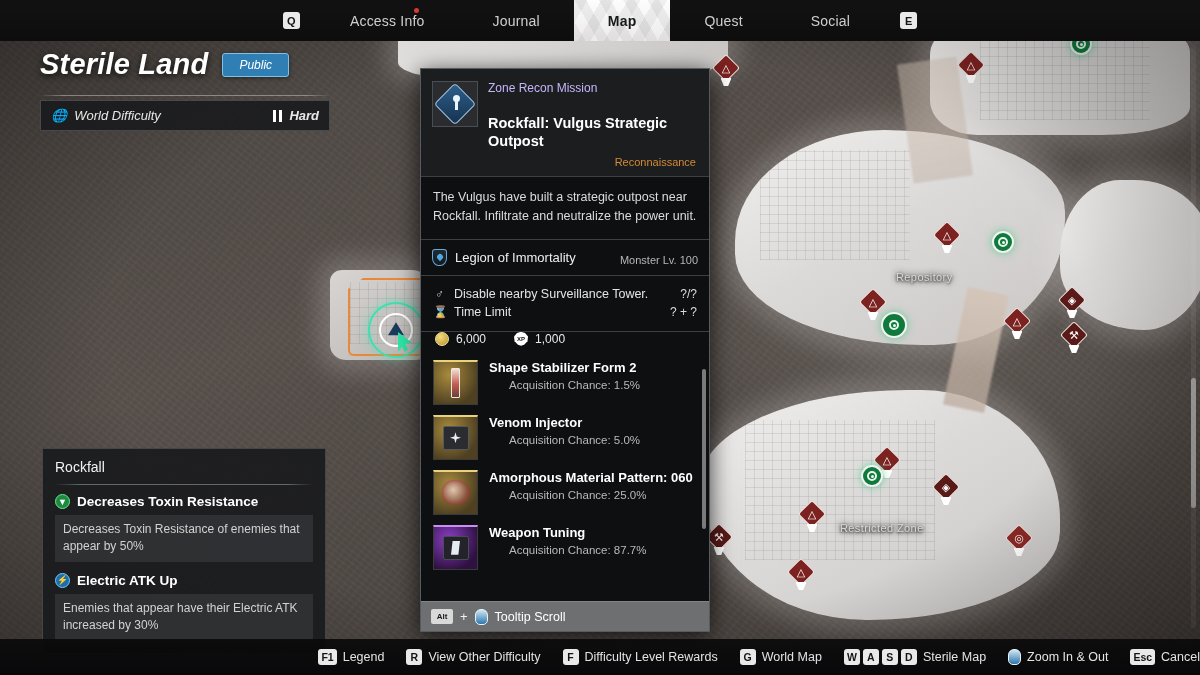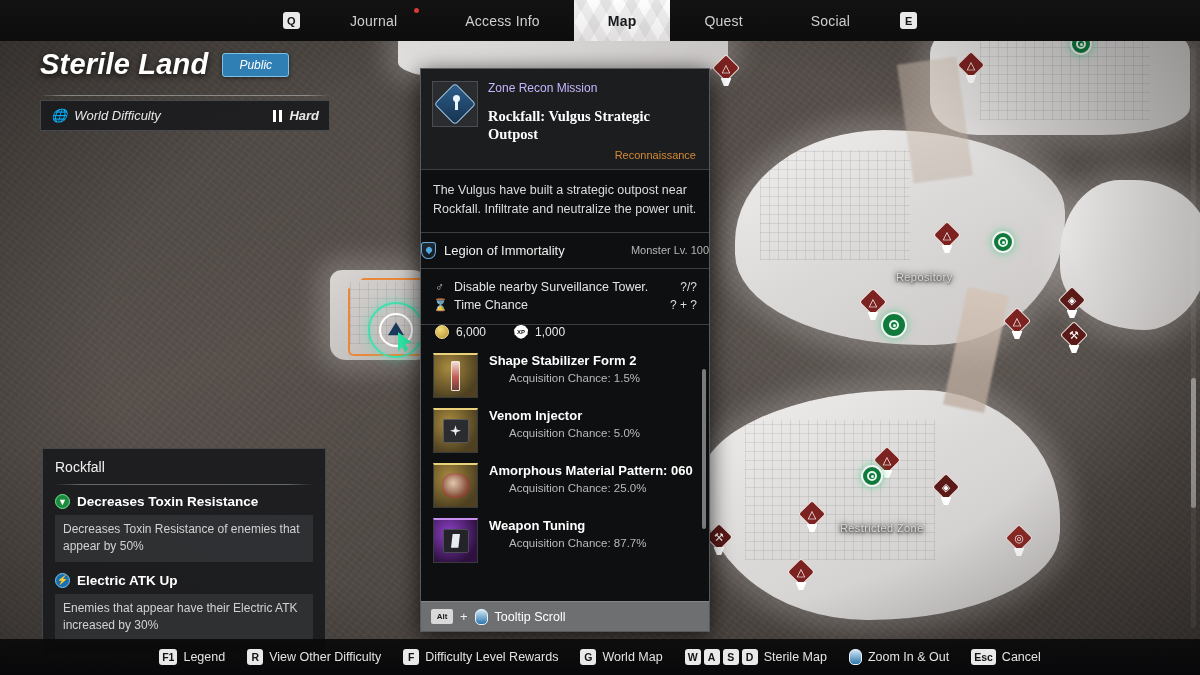--- a/index.html
+++ b/index.html
@@ -491,10 +491,10 @@
     <div class="nav-items">
       <span class="keycap nav-key">Q</span>
       <div class="nav-tab">
+          <span>Access Info</span>
+        </div>
+      <div class="nav-tab">
           <span>Journal</span>
-        </div>
-      <div class="nav-tab">
-          <span>Access Info</span>
         </div>
       <div class="nav-tab active">
           <span>Map</span>

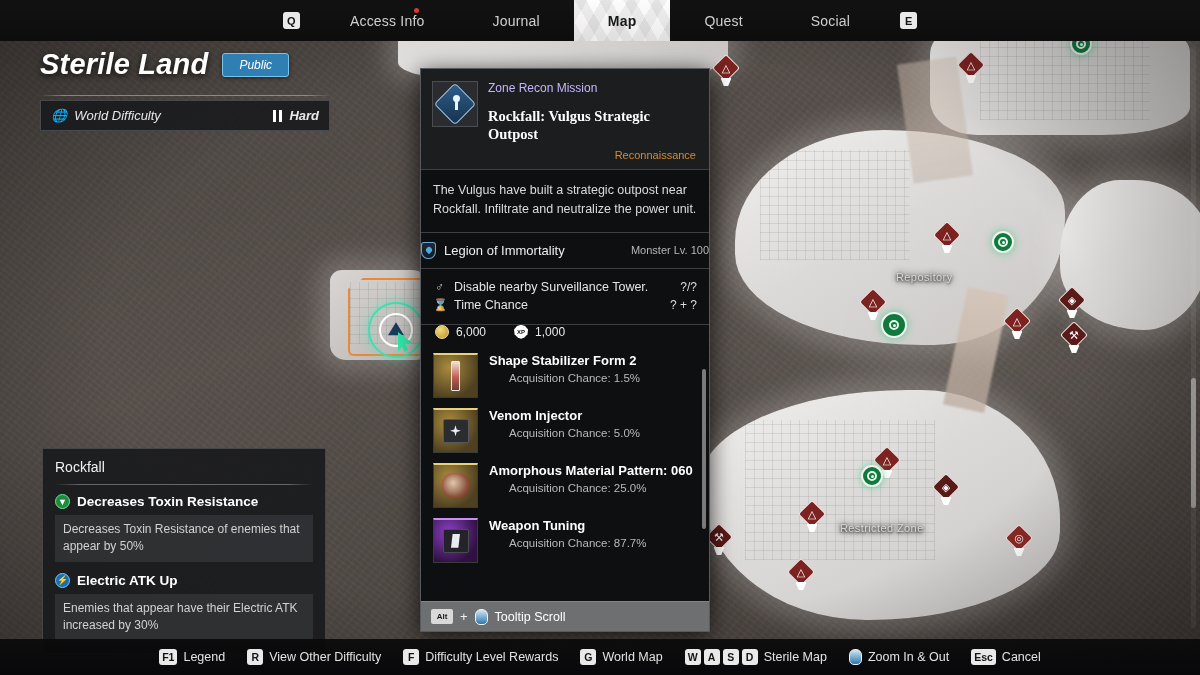--- a/index.html
+++ b/index.html
@@ -263,7 +263,7 @@
   }
   .tt-head-txt { flex: 1 1 auto; min-width: 0; }
   .tt-kicker { font-size: 12px; color: #c4b5fd; line-height: 1.3; }
-  .tt-title { font-size: 14.5px; font-weight: bold; color: #ffffff; line-height: 1.28; margin-top: 10px; font-family: Liberation Serif, serif; }
+  .tt-title { font-size: 14.5px; font-weight: bold; color: #ffffff; line-height: 1.28; margin-top: 17px; }
   .tt-type { font-size: 11px; color: #d58a34; text-align: right; margin-top: 5px; padding-right: 2px; }
   .tt-sep { height: 1px; background: rgba(150,155,162,0.35); }
   .tt-desc { padding: 11px 12px 13px 12px; font-size: 12.5px; color: #dcdcdc; line-height: 1.52; }

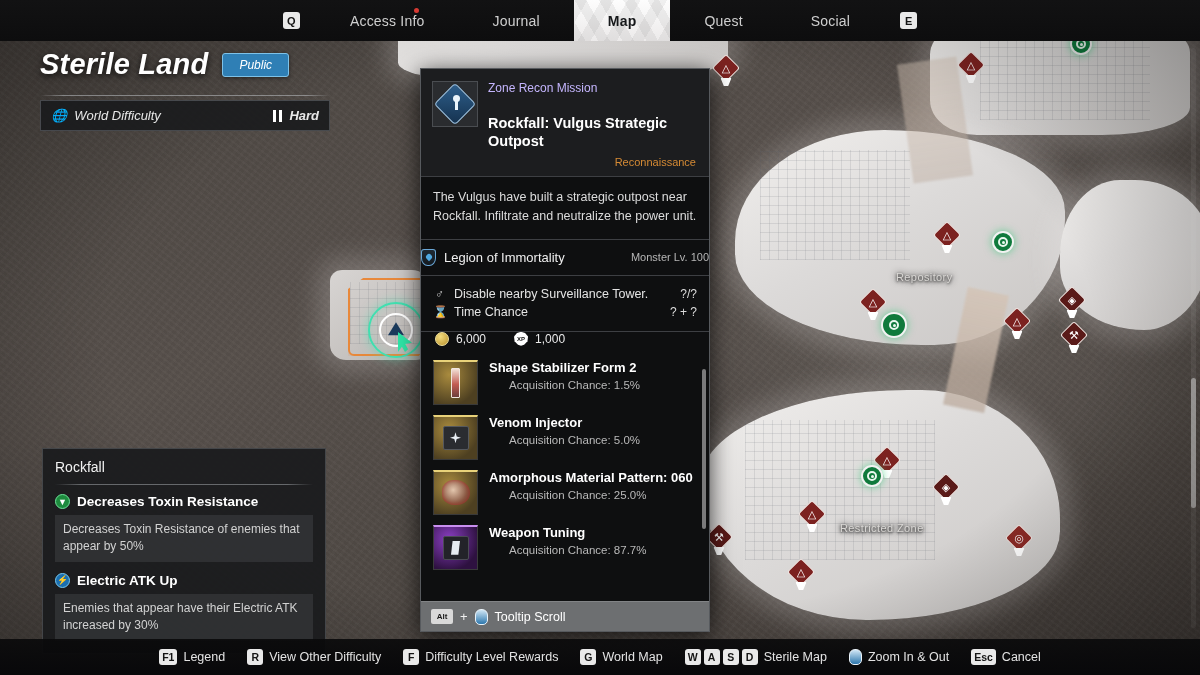--- a/index.html
+++ b/index.html
@@ -268,7 +268,7 @@
   .tt-sep { height: 1px; background: rgba(150,155,162,0.35); }
   .tt-desc { padding: 11px 12px 13px 12px; font-size: 12.5px; color: #dcdcdc; line-height: 1.52; }
   .tt-faction {
-    padding: 9px 0; display: flex; align-items: center; justify-content: space-between;
+    padding: 9px 11px; display: flex; align-items: flex-end; justify-content: space-between;
   }
   .tt-faction .fl { display: flex; align-items: center; gap: 8px; font-size: 13px; color: #efefef; }
   .shield-ico {

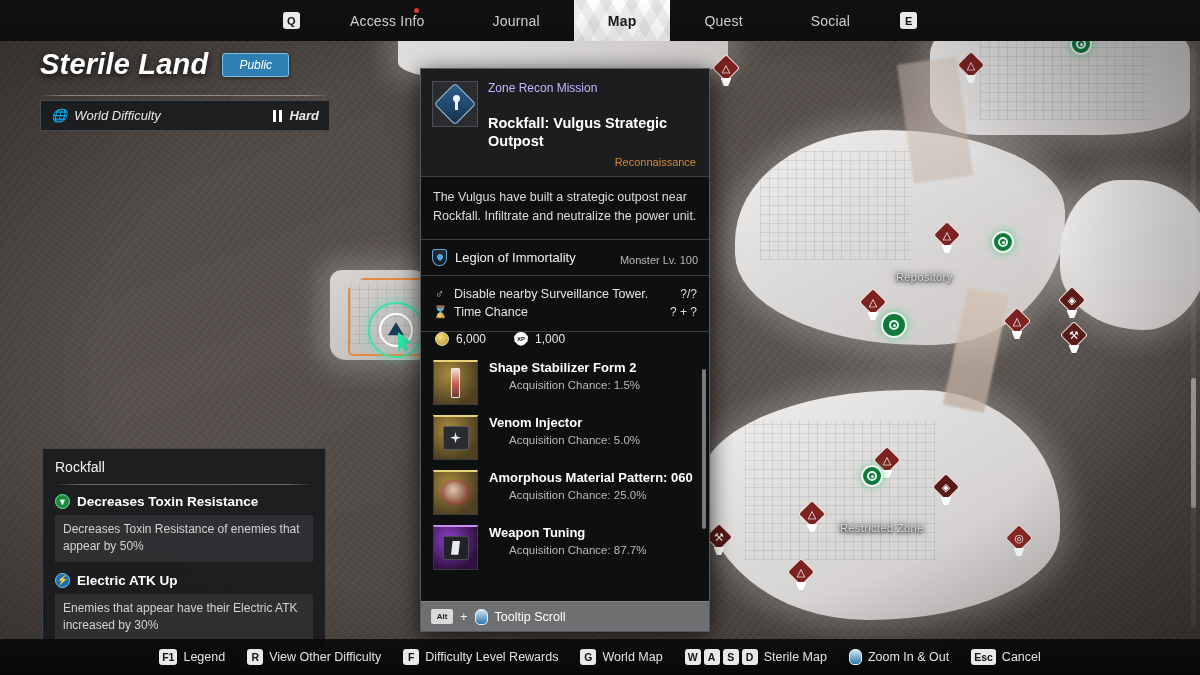--- a/index.html
+++ b/index.html
@@ -585,7 +585,7 @@
       <div class="obj-row">
         <div class="obj-left">
           <span class="obj-ico">⌛</span>
-          <span>Time Chance</span>
+          <span>Time Limit</span>
         </div>
         <span class="obj-val">? + ?</span>
       </div>

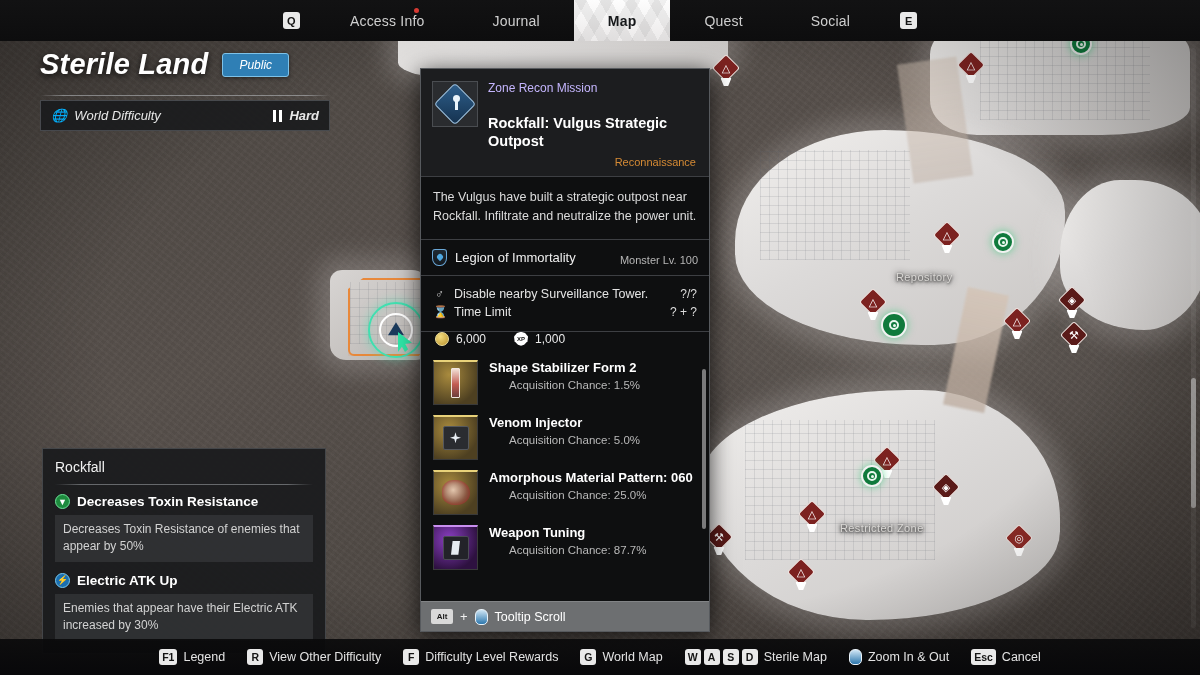--- a/index.html
+++ b/index.html
@@ -348,7 +348,7 @@
   .bottombar {
     position: absolute; left: 0; bottom: 0; width: 1200px; height: 36px;
     background: linear-gradient(180deg, rgba(10,10,11,0.92), #08080a);
-    display: flex; align-items: center; justify-content: center; gap: 22px;
+    display: flex; align-items: center; justify-content: flex-end; gap: 22px;
     z-index: 40;
   }
   .hint { display: flex; align-items: center; gap: 6px; font-size: 12.5px; color: #e3e3e3; }

